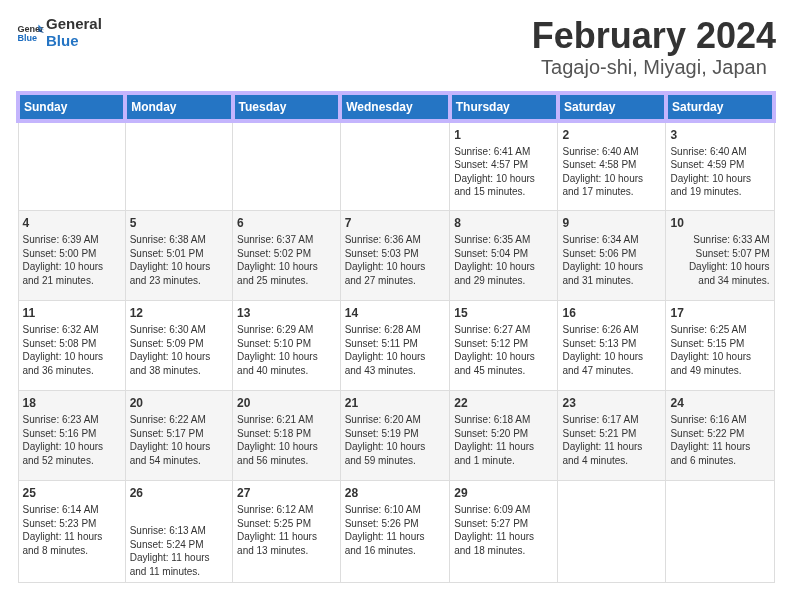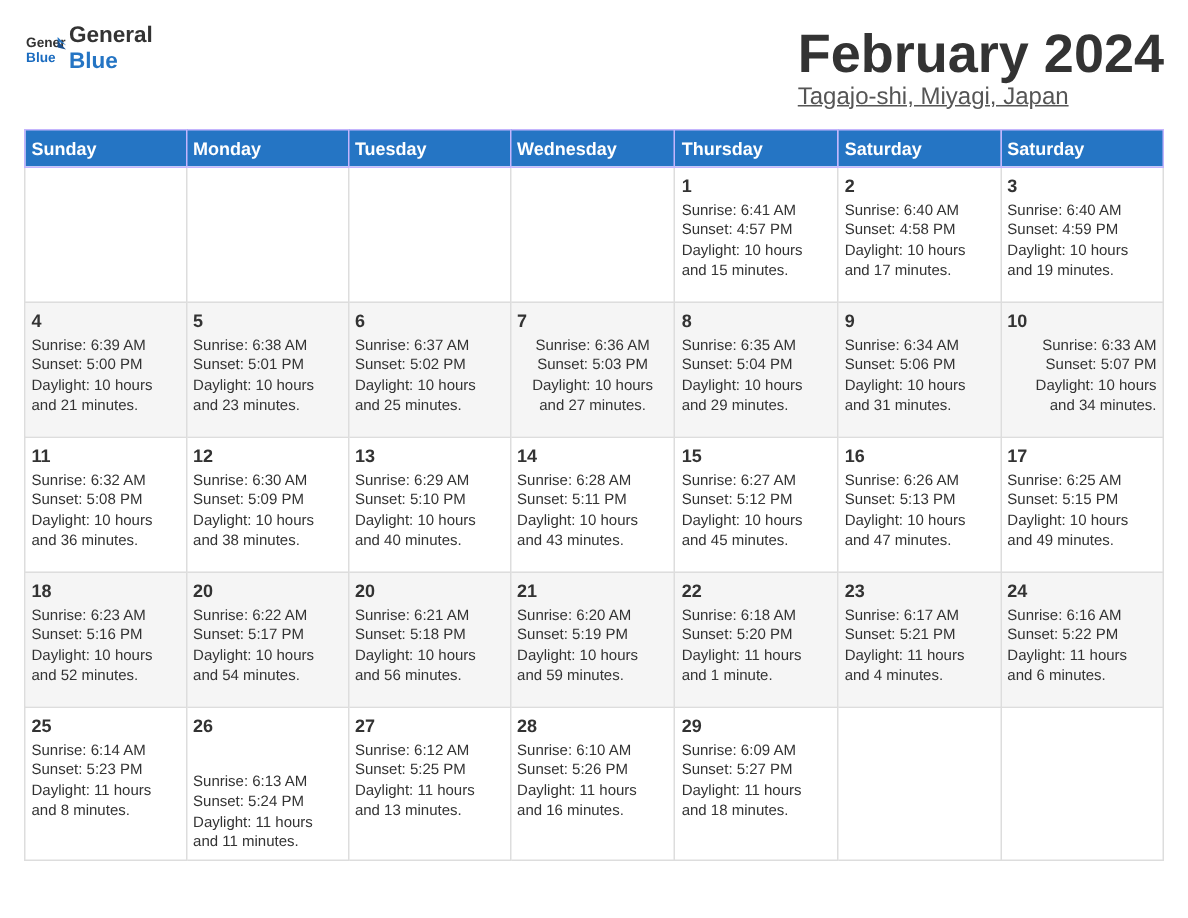--- a/index.html
+++ b/index.html
@@ -26,7 +26,7 @@
       height: 28px;
     }
     .title-area {
-      text-align: left;
+      text-align: center;
     }
     .month-title {
       font-size: 36px;

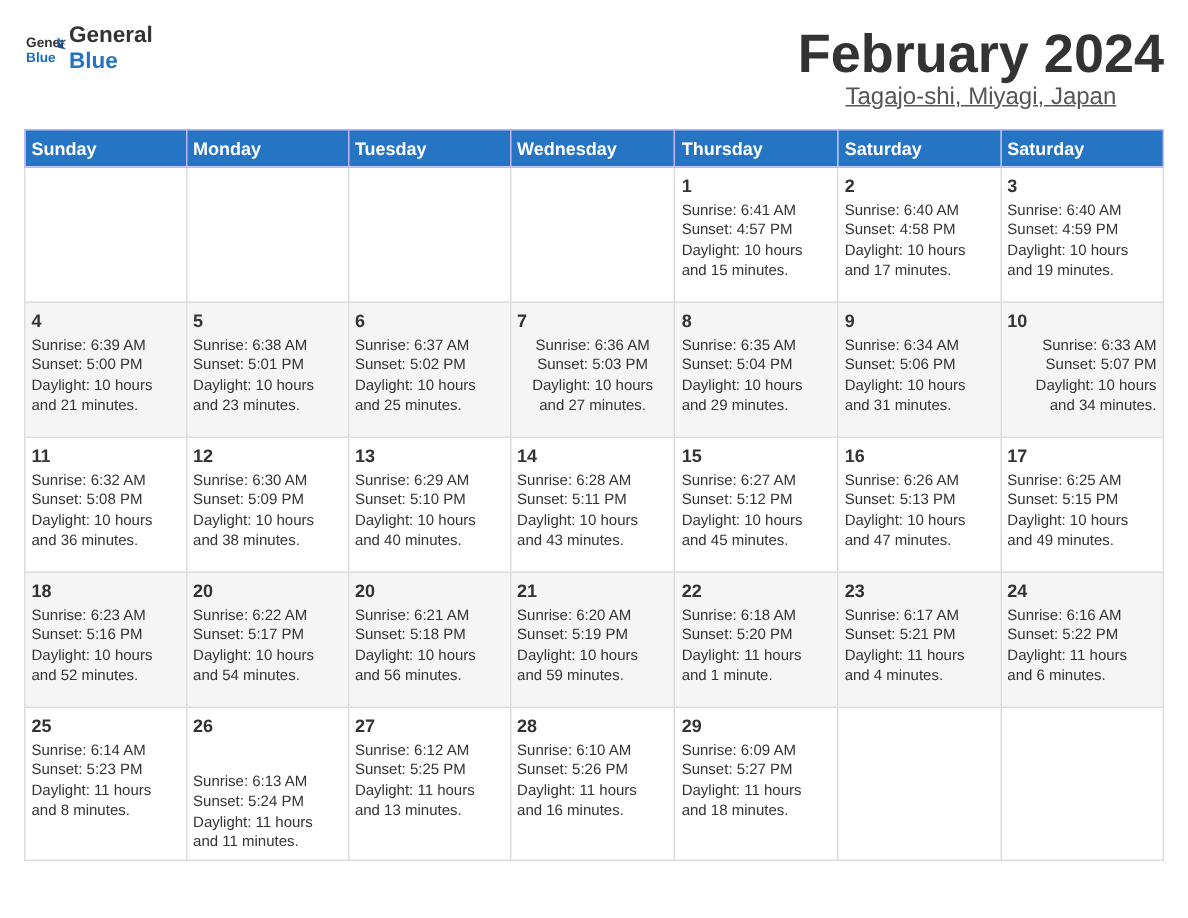--- a/index.html
+++ b/index.html
@@ -35,9 +35,8 @@
       line-height: 1.1;
     }
     .subtitle {
-      font-size: 16px;
+      font-size: 20px;
       color: #555;
-      text-decoration: underline;
     }
     table {
       width: 100%;

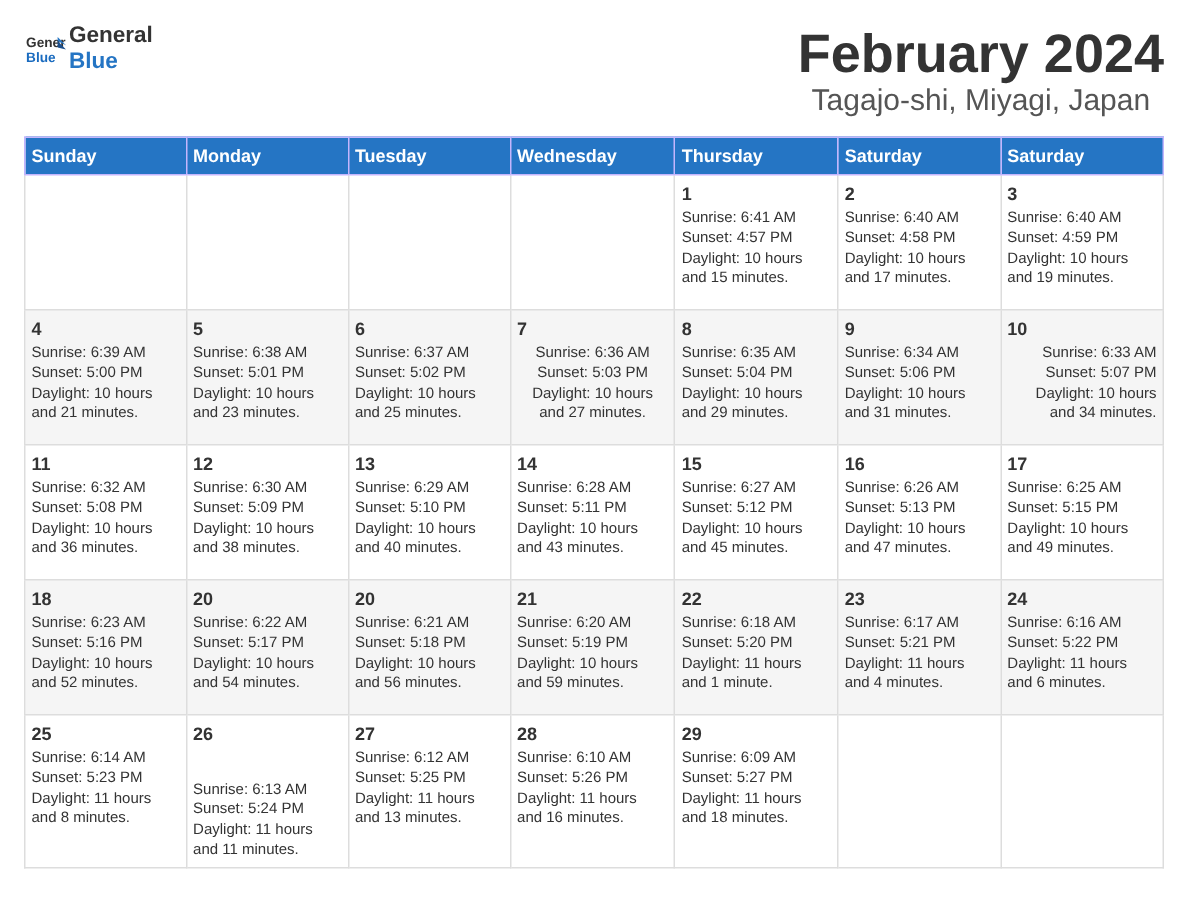--- a/index.html
+++ b/index.html
@@ -50,7 +50,7 @@
       text-align: left;
       font-size: 12px;
       font-weight: bold;
-      border: 1px solid #c4b5fd;
+      border: 4px solid #c4b5fd;
     }
     tbody tr {
       border-bottom: 1px solid #ccc;

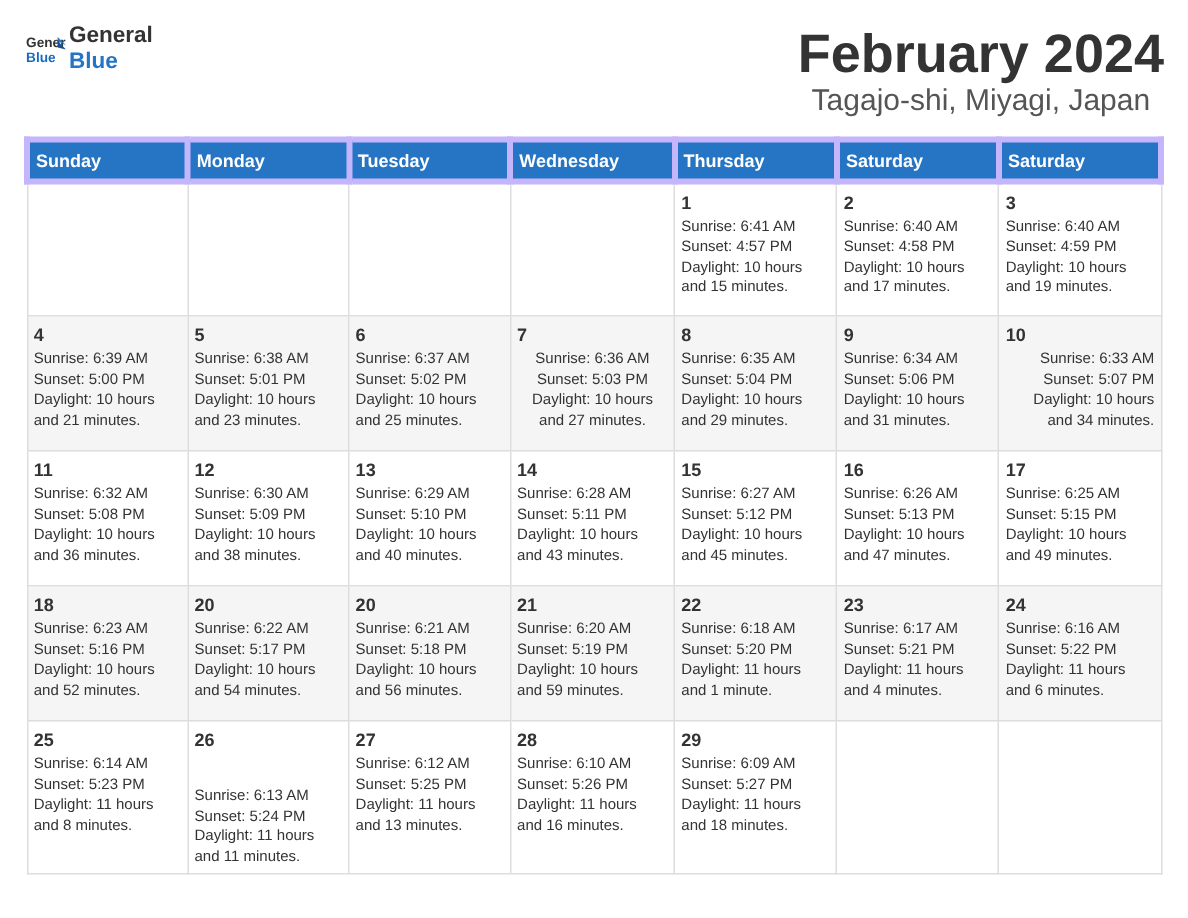--- a/index.html
+++ b/index.html
@@ -171,7 +171,7 @@
         </td>
         <td>
           <span class="day-num">7</span>
-          <div class="day-info" style="white-space: pre-line; text-align: center;">Sunrise: 6:36 AM
+          <div class="day-info" style="white-space: pre-line;">Sunrise: 6:36 AM
 Sunset: 5:03 PM
 Daylight: 10 hours
 and 27 minutes.</div>

